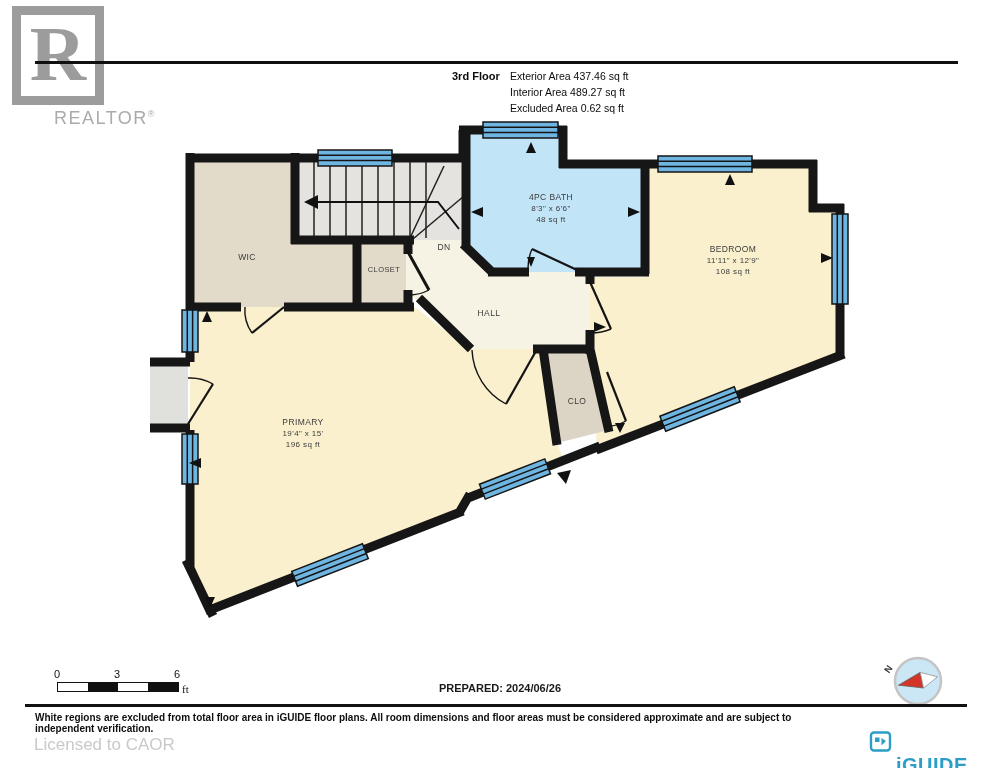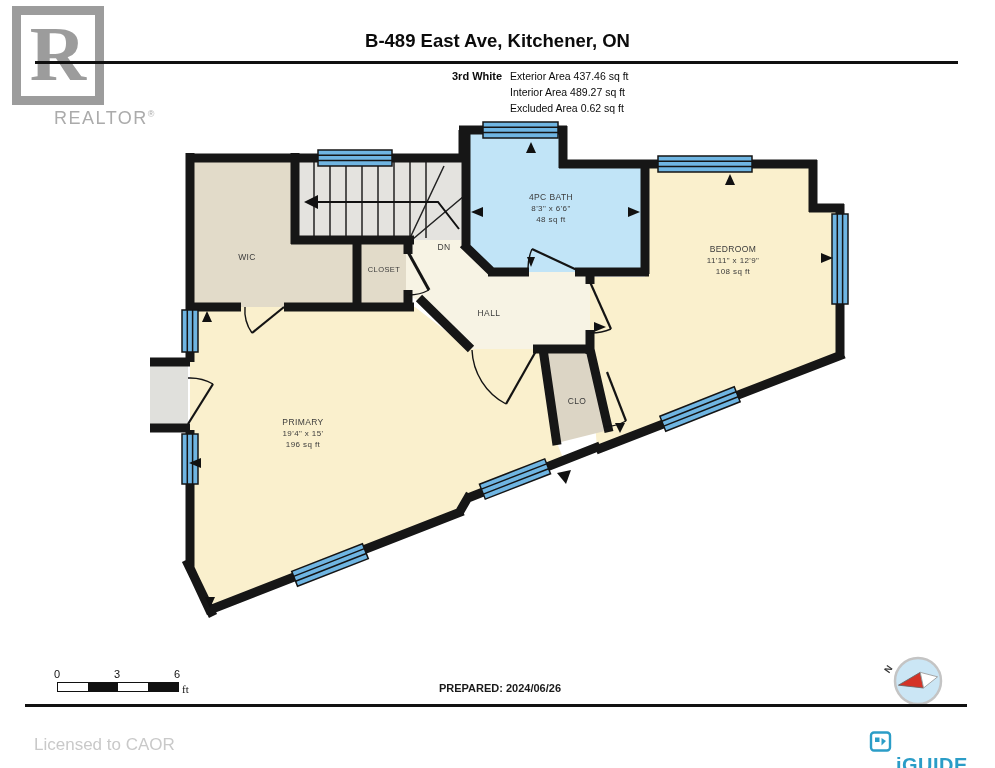--- a/index.html
+++ b/index.html
@@ -45,7 +45,6 @@
   </div>
   <div class="abs" id="realtor-word"><span>REALTOR</span><sup>®</sup></div>
 
-  <div class="abs" id="title">B-489 East Ave, Kitchener, ON</div>
   <div class="abs" id="rule"></div>
   <div class="abs" id="floor-label">3rd White</div>
   <div class="area-line" style="top:70px">Exterior Area 437.46 sq ft</div>

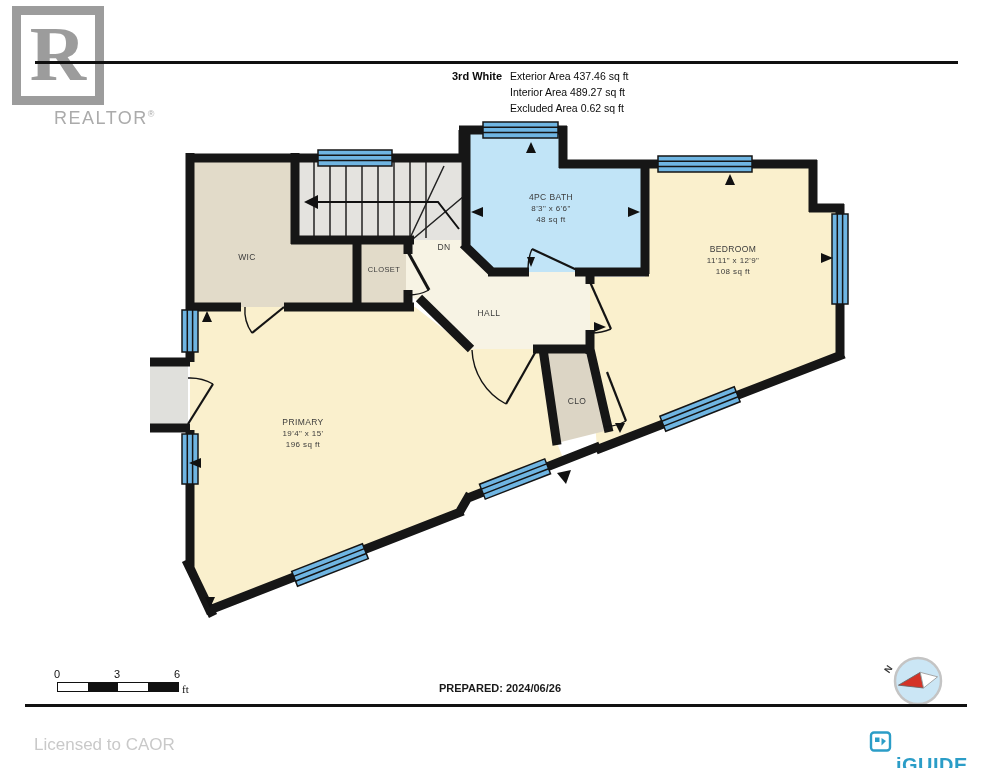--- a/index.html
+++ b/index.html
@@ -46,7 +46,7 @@
   <div class="abs" id="realtor-word"><span>REALTOR</span><sup>®</sup></div>
 
   <div class="abs" id="rule"></div>
-  <div class="abs" id="floor-label">3rd White</div>
+  <div class="abs" id="floor-label">3rd Floor</div>
   <div class="area-line" style="top:70px">Exterior Area 437.46 sq ft</div>
   <div class="area-line" style="top:86px">Interior Area 489.27 sq ft</div>
   <div class="area-line" style="top:102px">Excluded Area 0.62 sq ft</div>

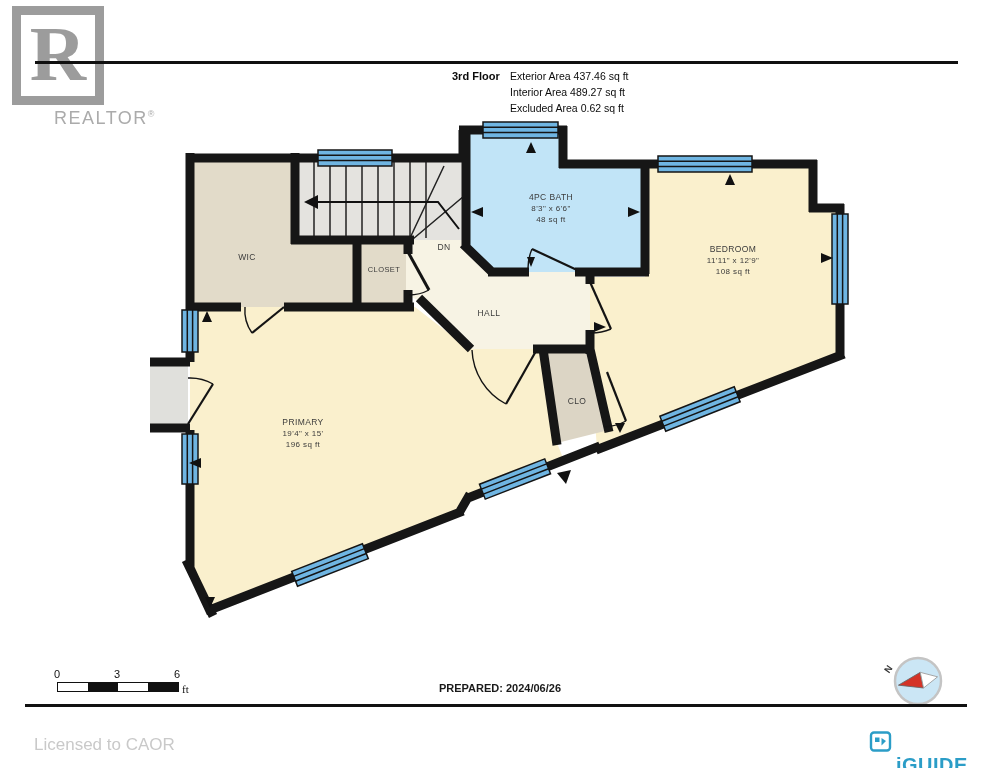--- a/index.html
+++ b/index.html
@@ -215,6 +215,7 @@
   <div class="abs" id="prepared">PREPARED: 2024/06/26</div>
 
   <div class="abs" id="rule2"></div>
+  <div class="abs" id="disclaimer">White regions are excluded from total floor area in iGUIDE floor plans. All room dimensions and floor areas must be considered approximate and are subject to independent verification.</div>
   <div class="abs" id="iguide">
     <svg width="23" height="23" viewBox="0 0 23 23">
       <rect x="2" y="2.5" width="19" height="18" rx="3" fill="none" stroke="#2B9DC7" stroke-width="2.4"></rect>

